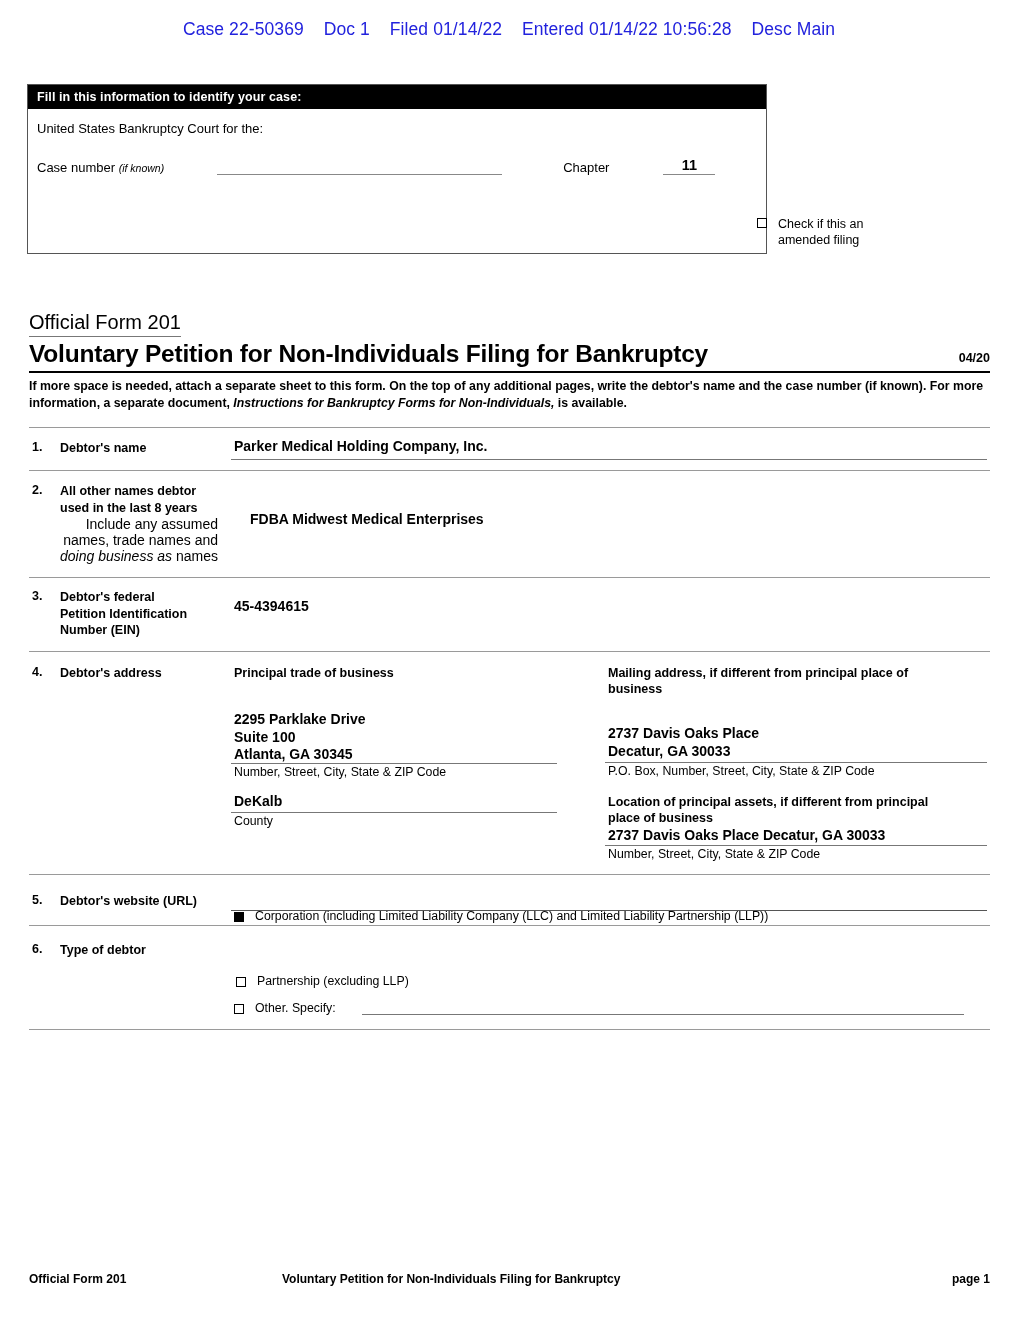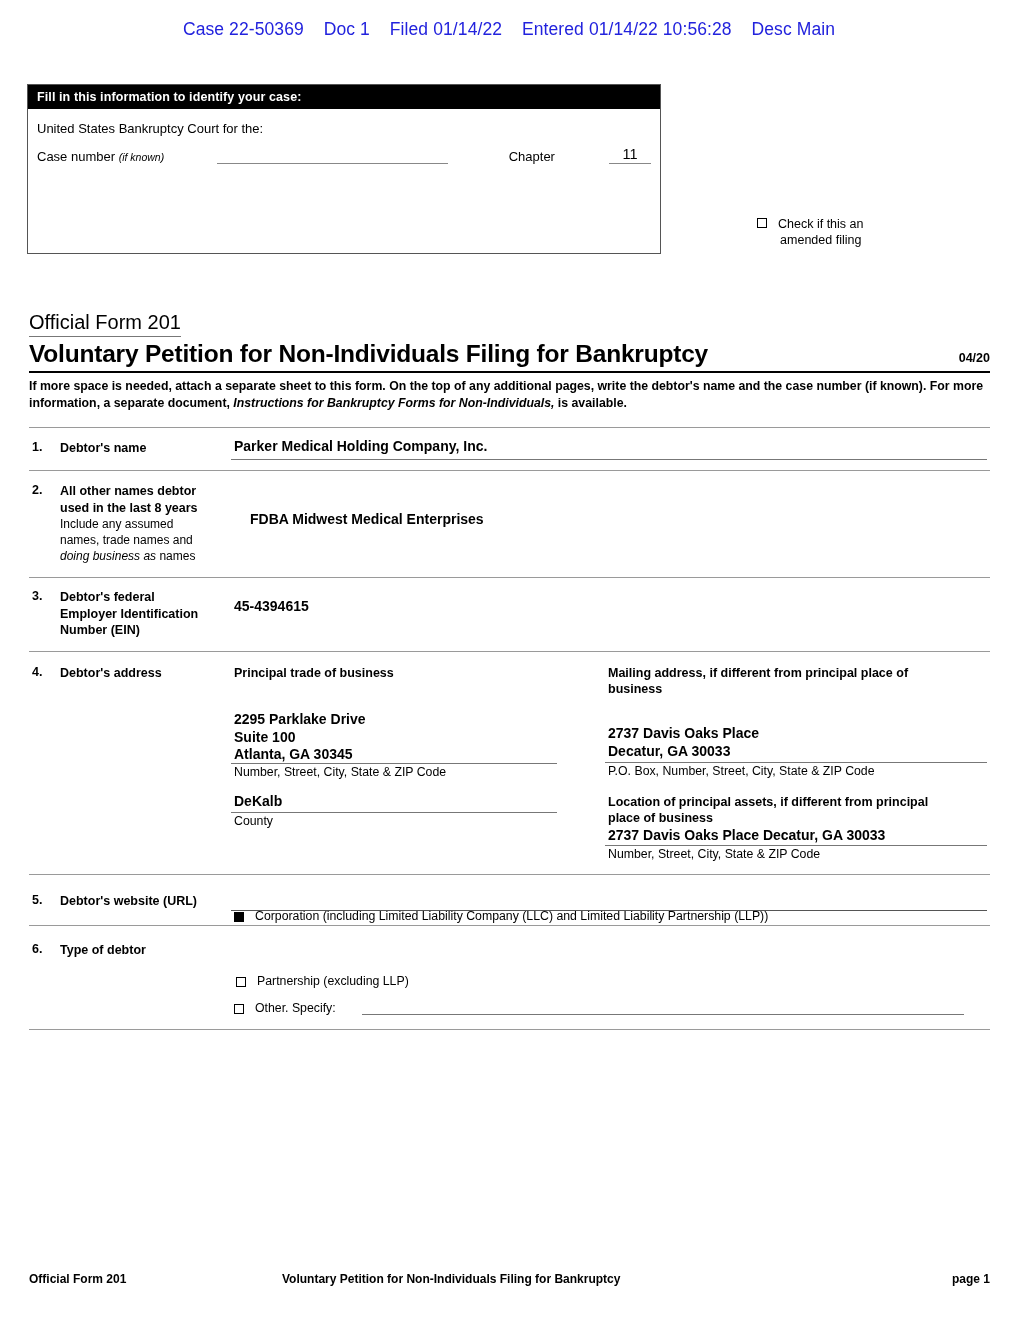--- a/index.html
+++ b/index.html
@@ -35,7 +35,7 @@
     position: absolute;
     left: 27px;
     top: 84px;
-    width: 634px;
+    width: 740px;
     height: 170px;
     border: 1px solid #555;
     box-sizing: border-box;

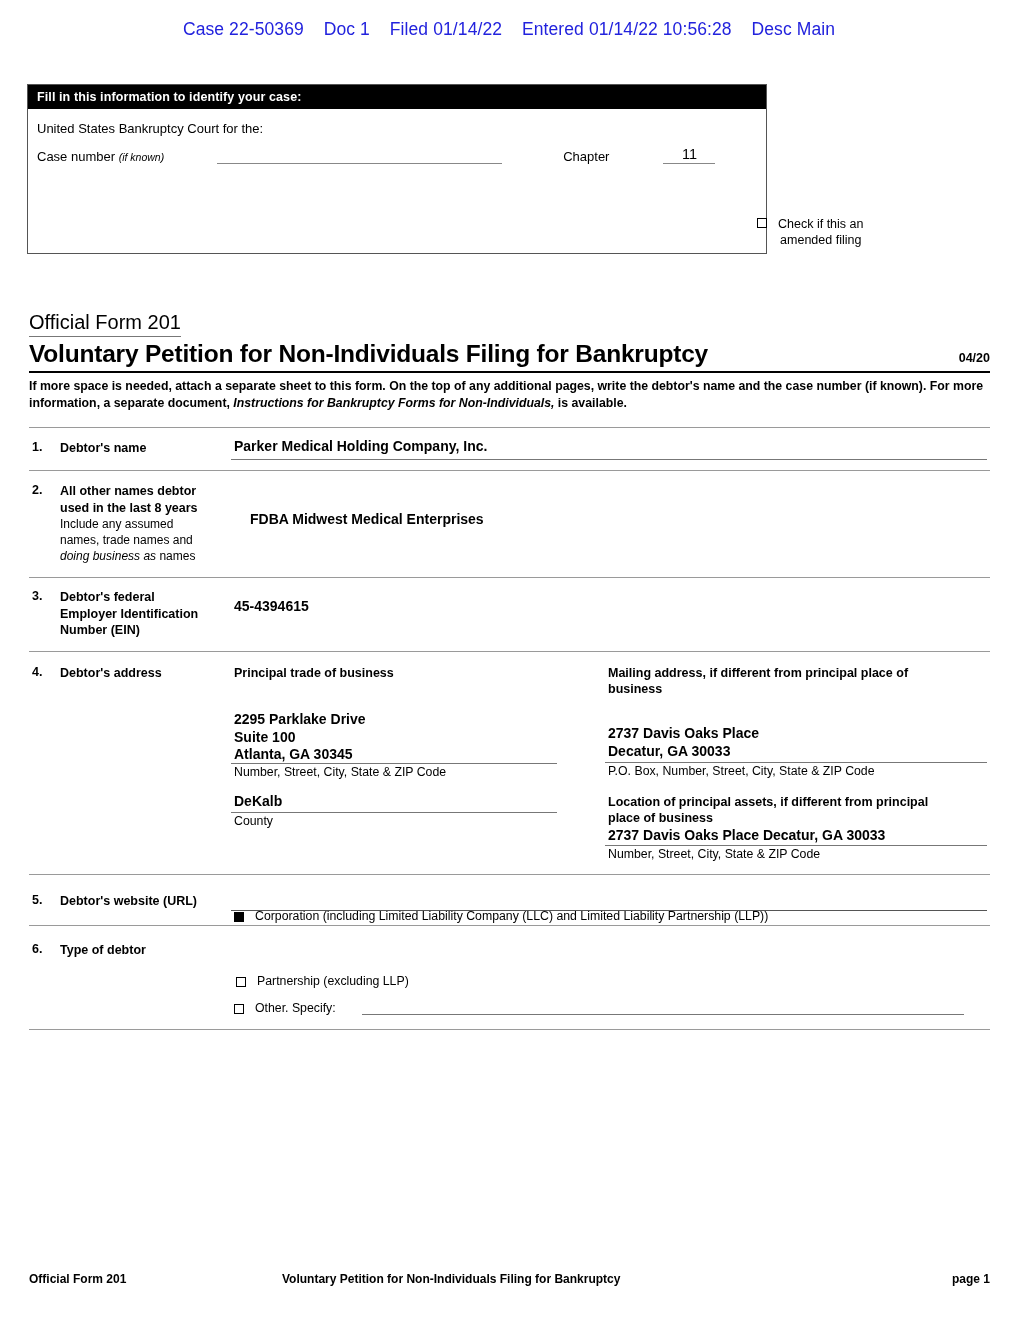--- a/index.html
+++ b/index.html
@@ -62,7 +62,7 @@
     font-size: 13.5px;
   }
   .casenum-row {
-    margin-top: 10px;
+    margin-top: 21px;
     display: flex;
     align-items: flex-end;
     gap: 44px;

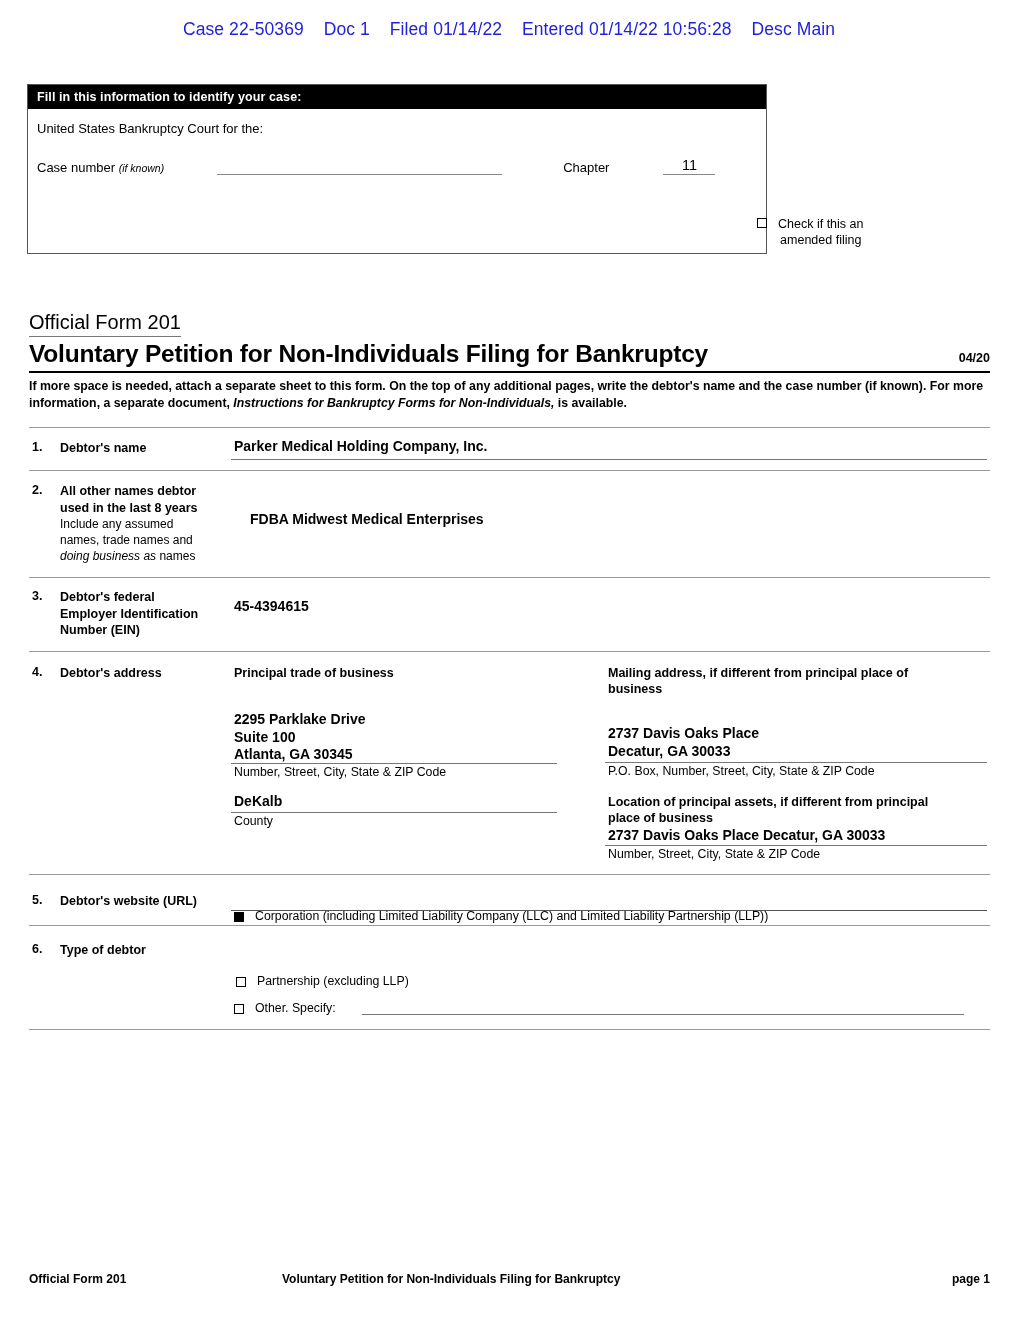--- a/index.html
+++ b/index.html
@@ -80,7 +80,7 @@
     margin-left: 10px;
     width: 52px;
     text-align: center;
-    font-weight: normal;
+    font-weight: bold;
     font-size: 14.5px;
     border-bottom: 1.5px solid #888;
     padding-bottom: 1px;

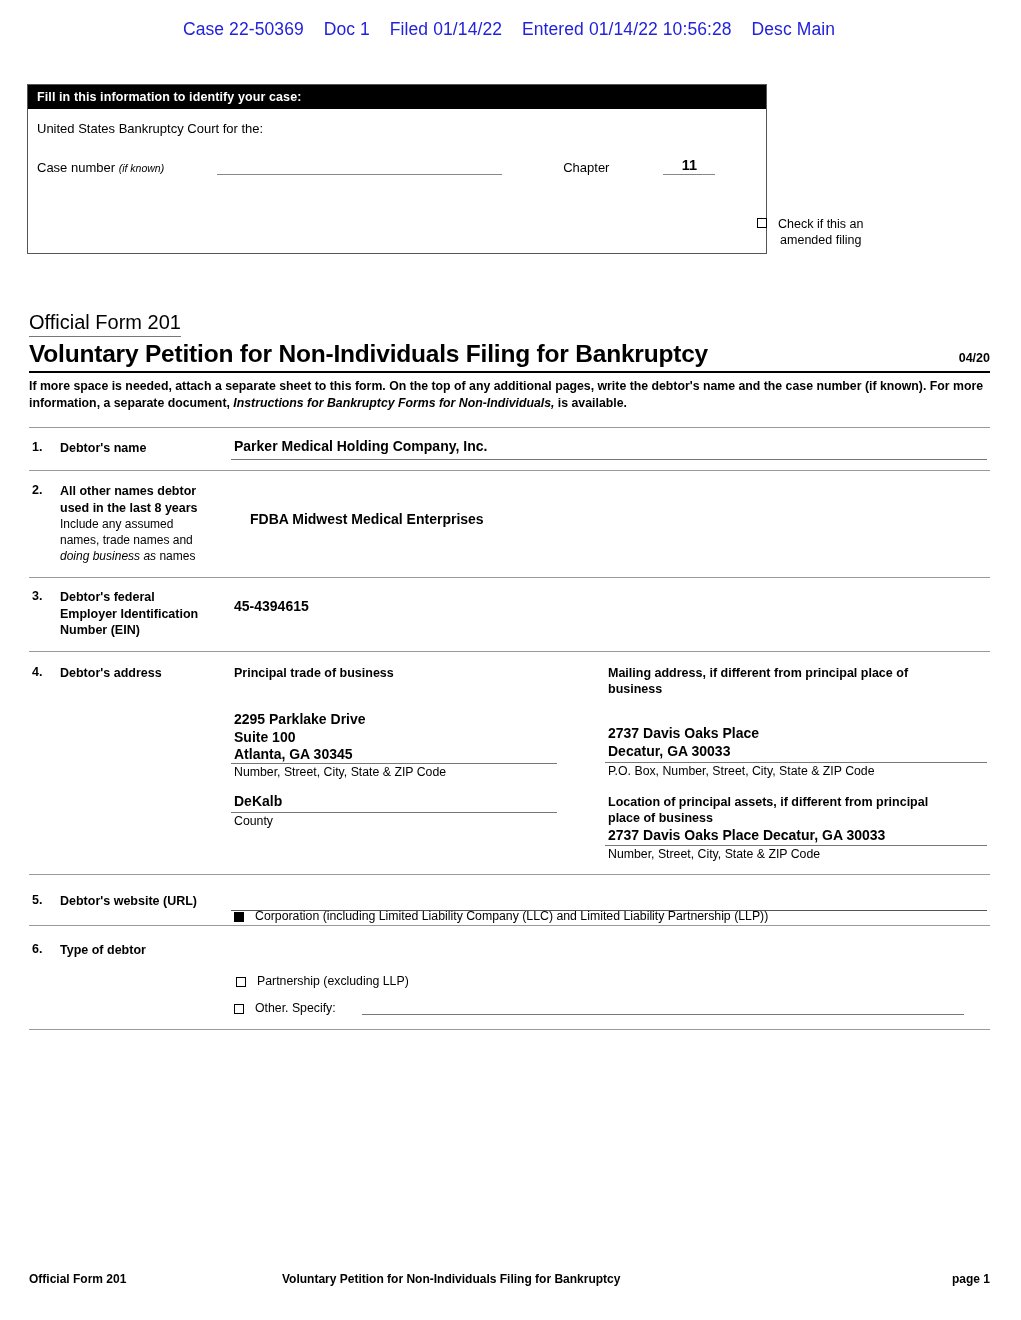--- a/index.html
+++ b/index.html
@@ -105,7 +105,7 @@
     background: #fff;
   }
   .cbox.checked { background: #000; }
-  .amended .lbl { margin-left: 11px; white-space: pre-line; text-align: center; }
+  .amended .lbl { margin-left: 11px; white-space: pre-line; }
 
   
   .form-no {

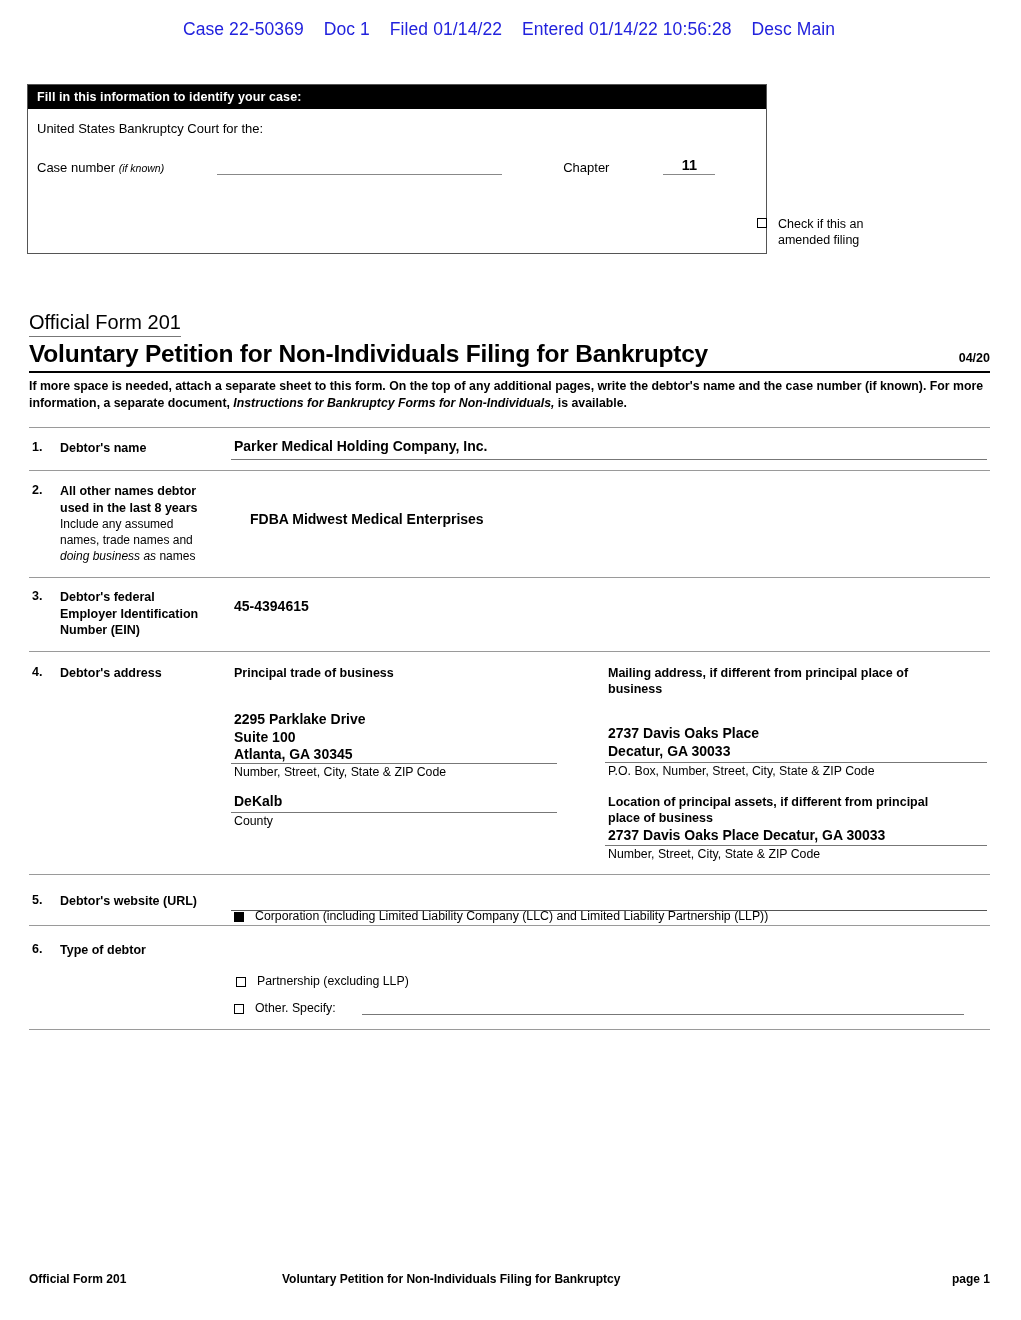--- a/index.html
+++ b/index.html
@@ -159,9 +159,10 @@
   }
   .qsub {
     position: absolute;
-    font-size: 12px;
+    font-size: 14px;
     font-weight: normal;
     line-height: 16px;
+    text-align: right;
   }
   .qsub i { font-style: italic; }
   .answer {

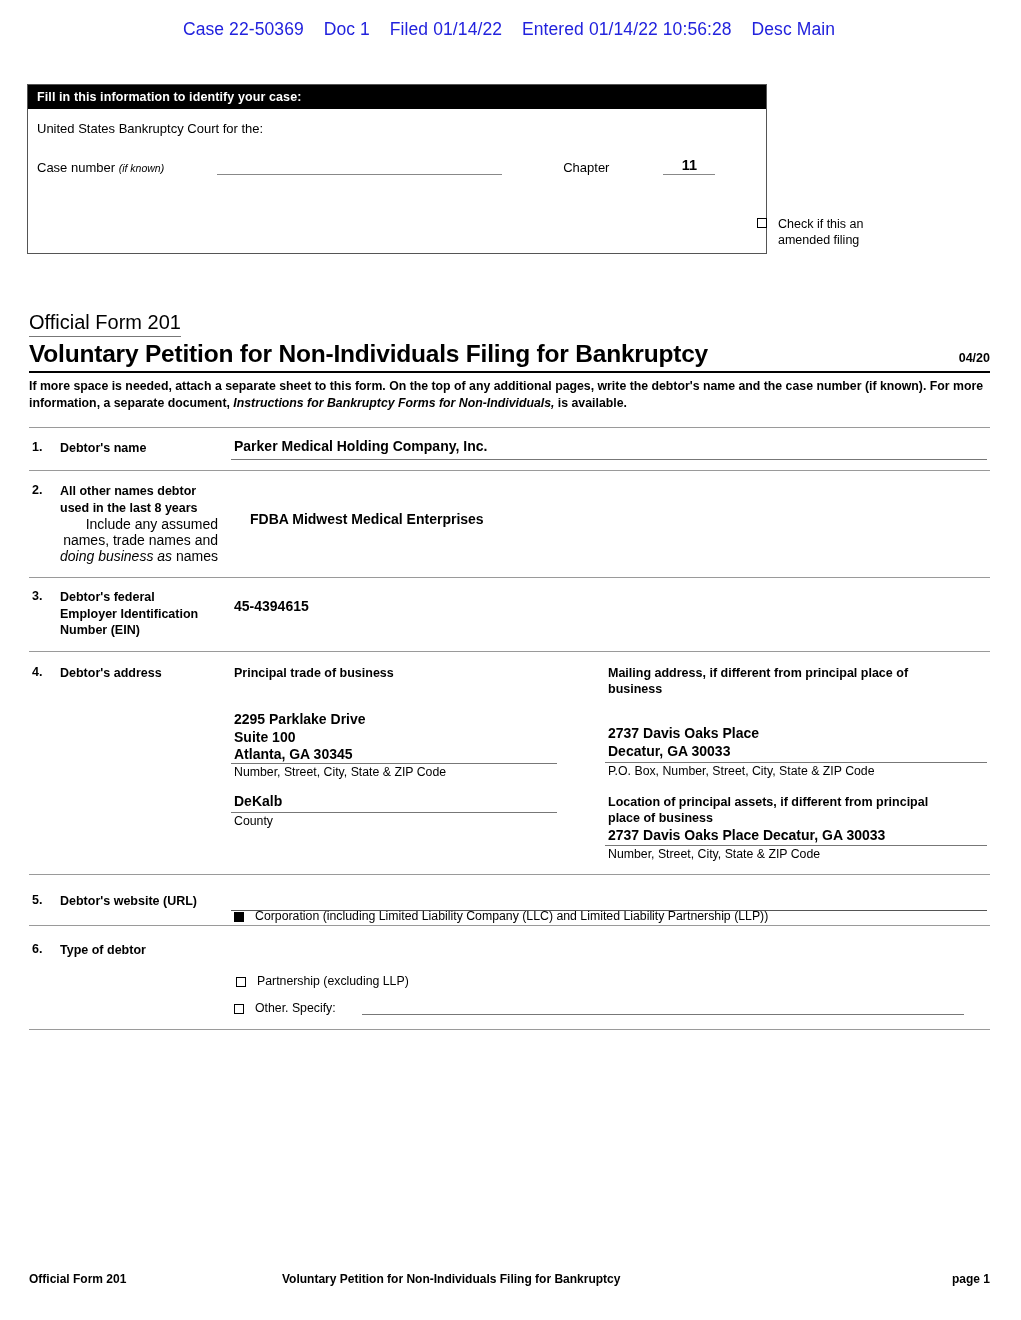--- a/index.html
+++ b/index.html
@@ -287,7 +287,7 @@
 
 <div class="num" style="left:32px; top:589px">3.</div>
 <div class="qlabel" style="left:60px; top:589px; white-space:pre-line">Debtor's federal
-Employer Identification
+Petition Identification
 Number (EIN)</div>
 <div class="answer" style="left:234px; top:598px">45-4394615</div>
 

